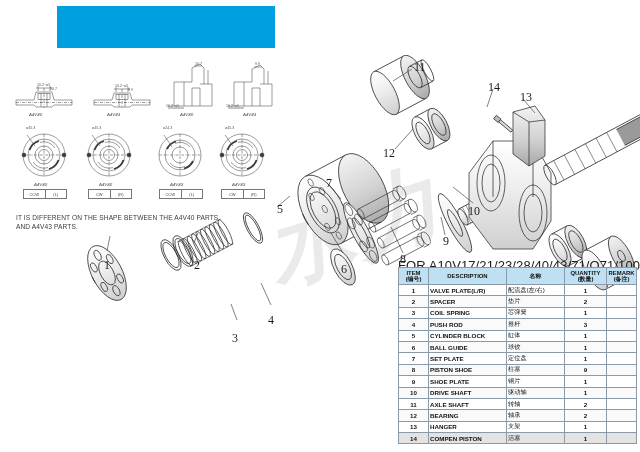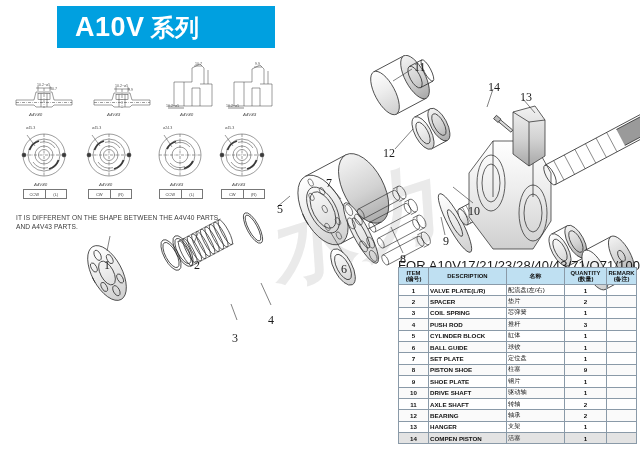--- a/index.html
+++ b/index.html
@@ -92,9 +92,6 @@
 <div id="page">
 
   <div class="banner"></div>
-  <div class="banner-title">
-    <span>A10V</span><span class="cjk">系列</span>
-  </div>
 
   <div class="watermark">水力</div>
 

